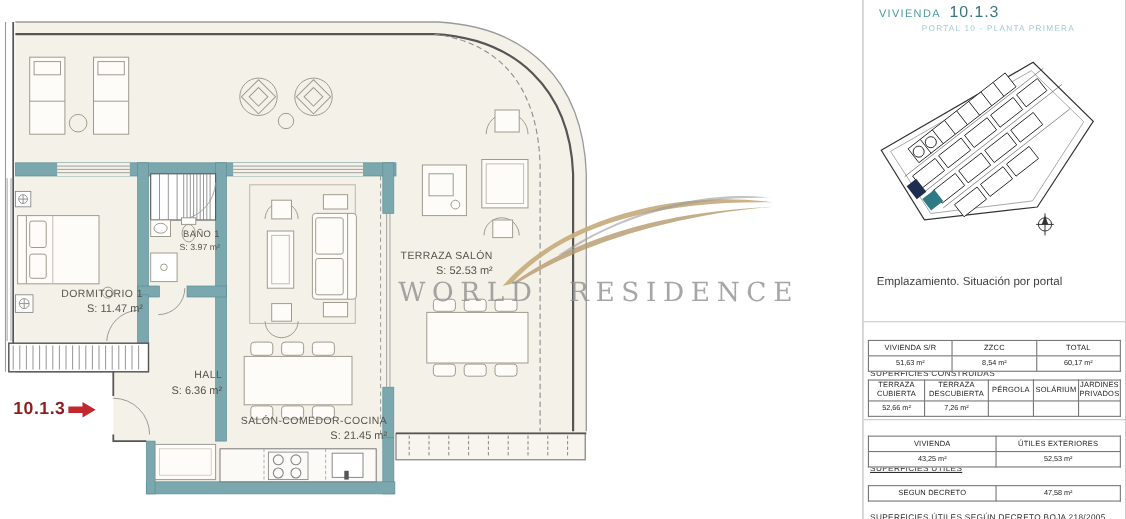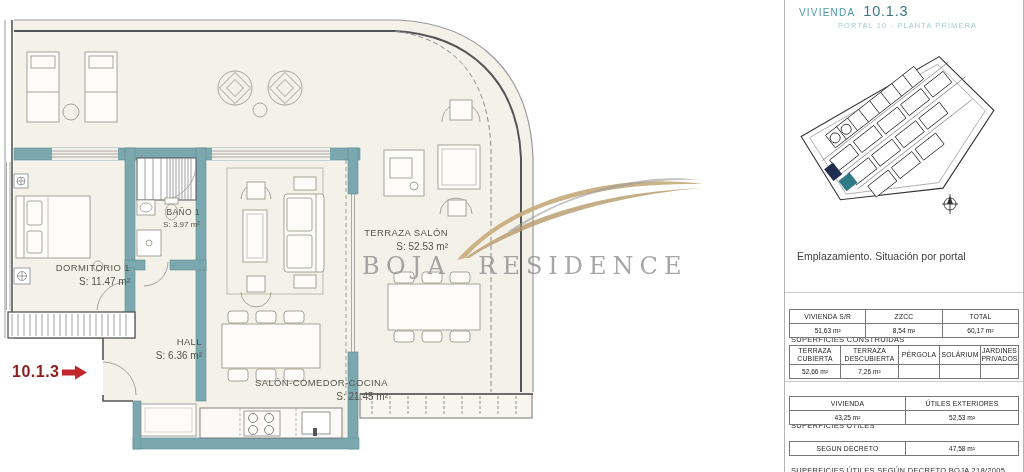--- a/index.html
+++ b/index.html
@@ -297,7 +297,7 @@
         <path d="M60,60 C110,25 180,8 246,10 C190,2 115,20 52,62 Z" fill="#9b9b9b" opacity="0.6"></path>
       </svg>
     </div>
-    <div class="watermark-text">BOJA RESIDENCE</div>
+    <div class="watermark-text">WORLD RESIDENCE</div>
   </div>
 
   <div class="side-panel">

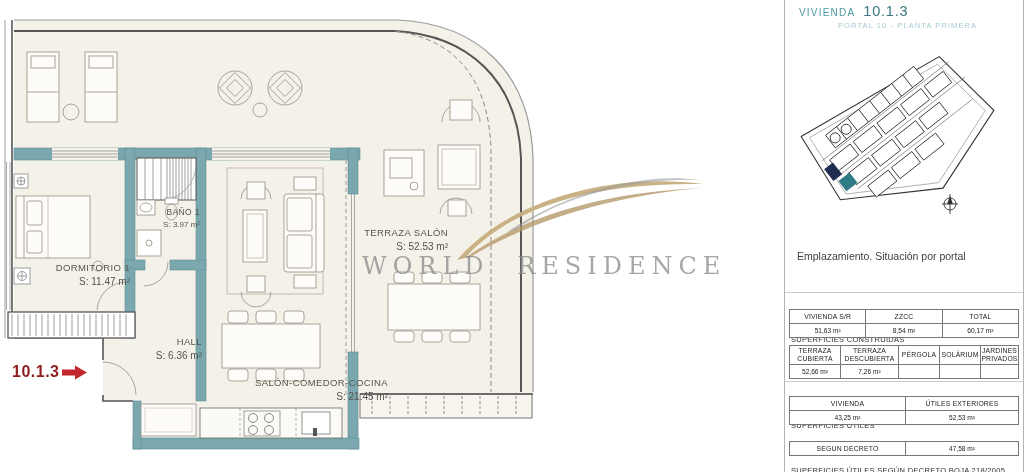--- a/index.html
+++ b/index.html
@@ -274,7 +274,7 @@
       <div class="room-name">HALL</div>
       <div class="room-area">S: 6.36 m²</div>
     </div>
-    <div class="room-label" style="left:196px;top:377px;width:156px;padding-left:36px;">
+    <div class="room-label" style="left:196px;top:377px;width:156px;">
       <div class="room-name">SALÓN-COMEDOR-COCINA</div>
       <div class="room-area">S: 21.45 m²</div>
     </div>

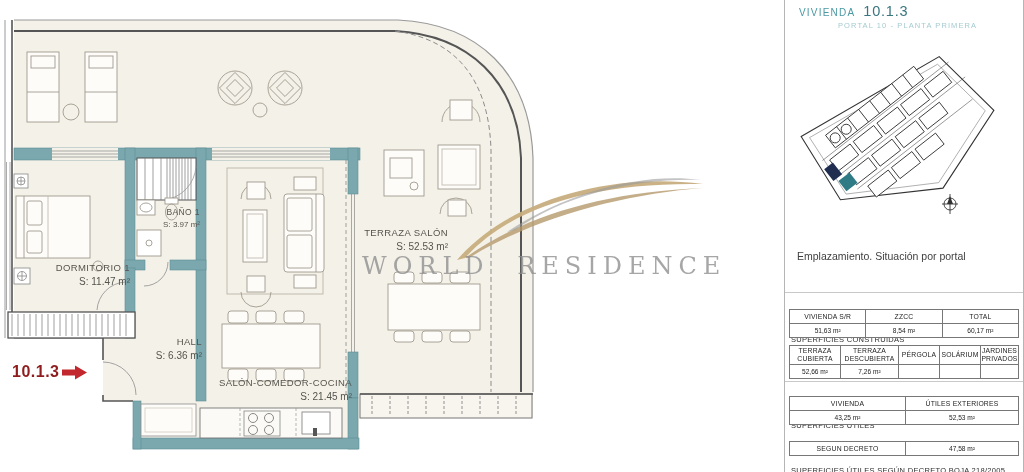--- a/index.html
+++ b/index.html
@@ -33,7 +33,7 @@
   .divider{position:absolute;left:0;width:238px;height:1px;background:#c9c9c9;}
   .d1{top:292px;} .d2{top:381px;}
   .sec-heading{position:absolute;left:6px;font-size:7.5px;letter-spacing:.3px;color:#2e2e2e;white-space:nowrap;margin-top:35px;}
-  .h1{top:300px;} .h2{top:386px;} .h3{top:431px;}
+  .h1{top:300px;} .h2{top:386px;text-decoration:underline;} .h3{top:431px;}
   table.tbl{position:absolute;left:4px;width:230px;border-collapse:collapse;table-layout:fixed;background:#fff;}
   .t1{top:309px;} .t2{top:345px;} .t3{top:396px;} .t4{top:441px;}
   .tbl th,.tbl td{border:1px solid #777;text-align:center;padding:0;color:#222;

